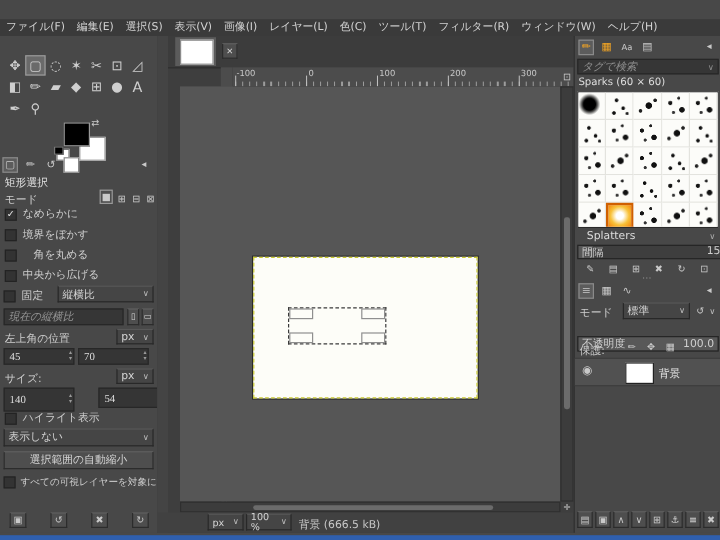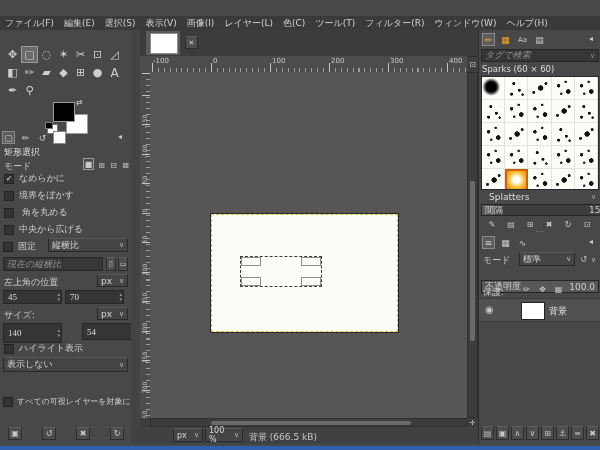--- a/index.html
+++ b/index.html
@@ -29,7 +29,7 @@
   .toolcell.sel{background:#6a6a6a;border:1px solid #9a9a9a;box-sizing:border-box;}
   .mini{display:flex;align-items:center;justify-content:center;font-size:8px;color:#c9c9c9;}
   
-  .ruler{background:#4c4c4c;}
+  .ruler{background:#4c4c4c;margin-left:44px;}
   .hticks-minor{position:absolute;bottom:0;left:0;right:0;height:4px;
     background:repeating-linear-gradient(90deg,#9c9c9c 0 1px,transparent 1px 5.9px);background-position-x:2px;}
   .hticks-major{position:absolute;bottom:0;left:0;right:0;height:9px;

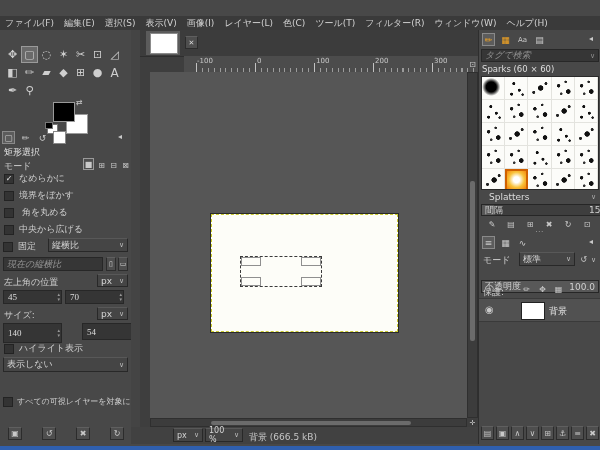--- a/index.html
+++ b/index.html
@@ -138,7 +138,7 @@
       <div class="check"></div>
       <span class="lbl">境界をぼかす</span>
     </div>
-    <div class="abs" style="left:4px;top:176px;display:flex;gap:8px;align-items:center;">
+    <div class="abs" style="left:4px;top:176px;display:flex;gap:14px;align-items:center;">
       <div class="check"></div>
       <span class="lbl">角を丸める</span>
     </div>

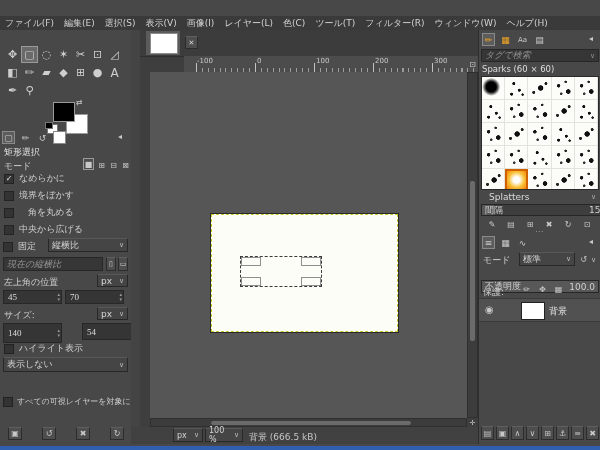--- a/index.html
+++ b/index.html
@@ -200,6 +200,9 @@
         <span class="chev">∨</span>
     </div>
 
+    <div class="abs btn" style="left:3px;top:346px;width:125px;height:15px;">
+      <span>選択範囲の自動縮小</span>
+    </div>
 
     <div class="abs" style="left:3px;top:366px;display:flex;gap:4px;align-items:center;">
       <div class="check"></div>

